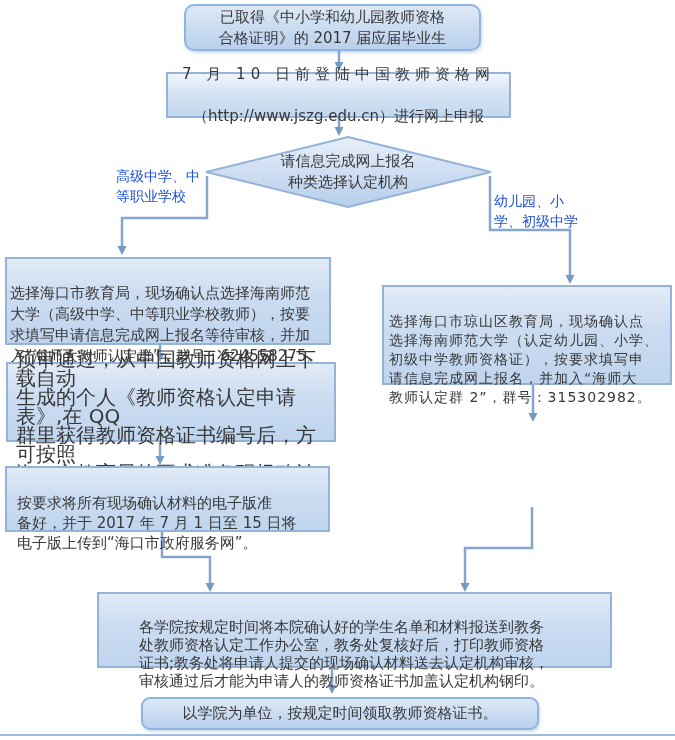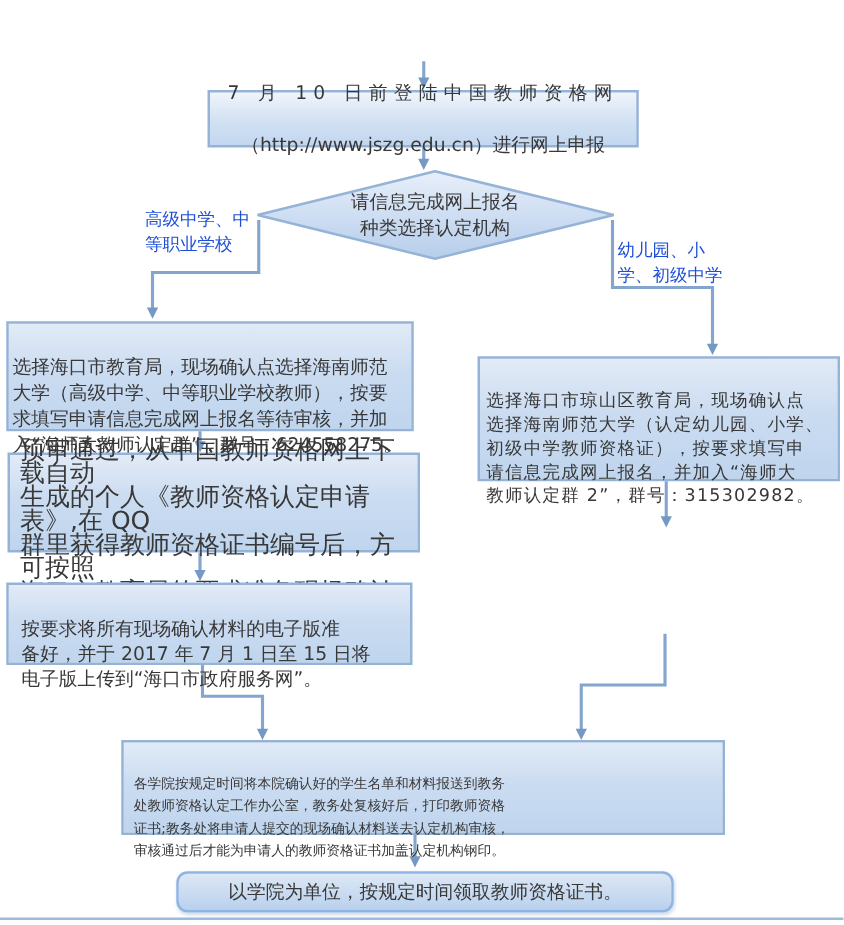--- a/index.html
+++ b/index.html
@@ -76,6 +76,10 @@
     </g>
   </svg>
 
+  <div class="box rounded centered boxlayer" style="left:184px;top:4px;width:293px;height:43px;">
+    <div class="txt">已取得《中小学和幼儿园教师资格
+合格证明》的 2017 届应届毕业生</div>
+  </div>
 
   <div class="box centered boxlayer" style="left:166px;top:72px;width:341px;height:42px;background:linear-gradient(180deg,#f0f5fb 0%,#d4e2f3 50%,#c2d7ef 100%);">
     <div class="txt">

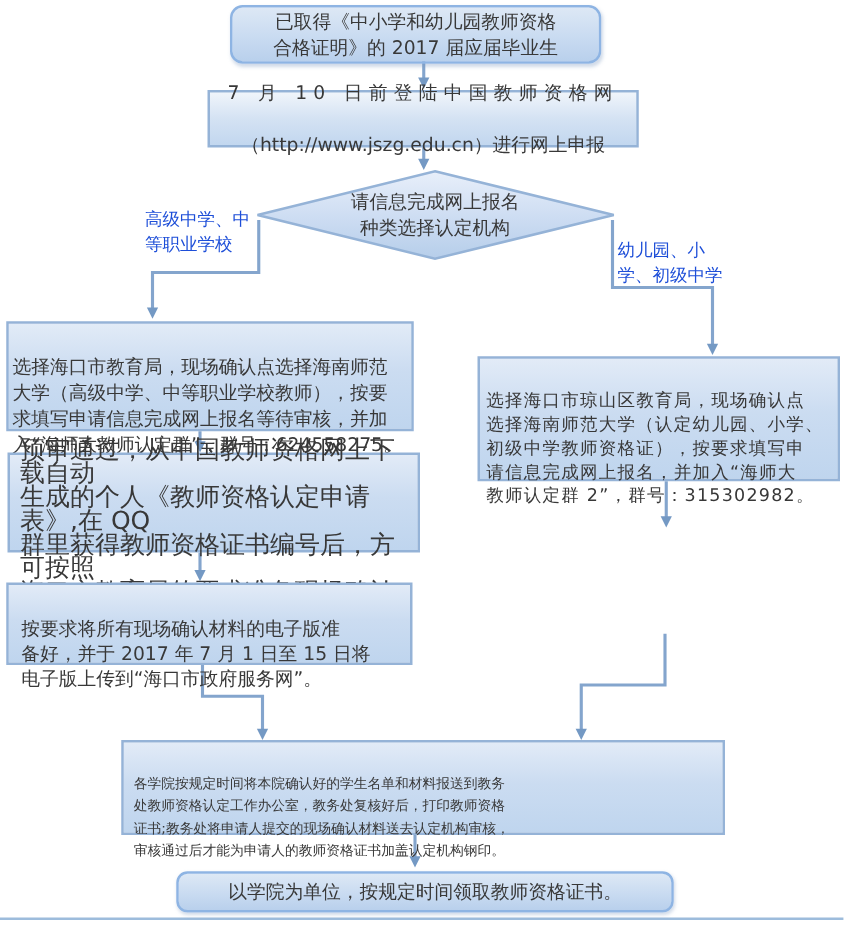--- a/index.html
+++ b/index.html
@@ -125,7 +125,7 @@
   </div>
 
 
-  <div class="box leftpad boxlayer" style="left:97px;top:592px;width:479px;height:72px;font-size:11px;line-height:18px;">
+  <div class="box leftpad boxlayer" style="left:97px;top:592px;width:479px;height:72px;font-size:15px;line-height:18px;padding-left:32px;">
     <div class="txt" style="padding:0 8px;">各学院按规定时间将本院确认好的学生名单和材料报送到教务
 处教师资格认定工作办公室，教务处复核好后，打印教师资格
 证书;教务处将申请人提交的现场确认材料送去认定机构审核，

